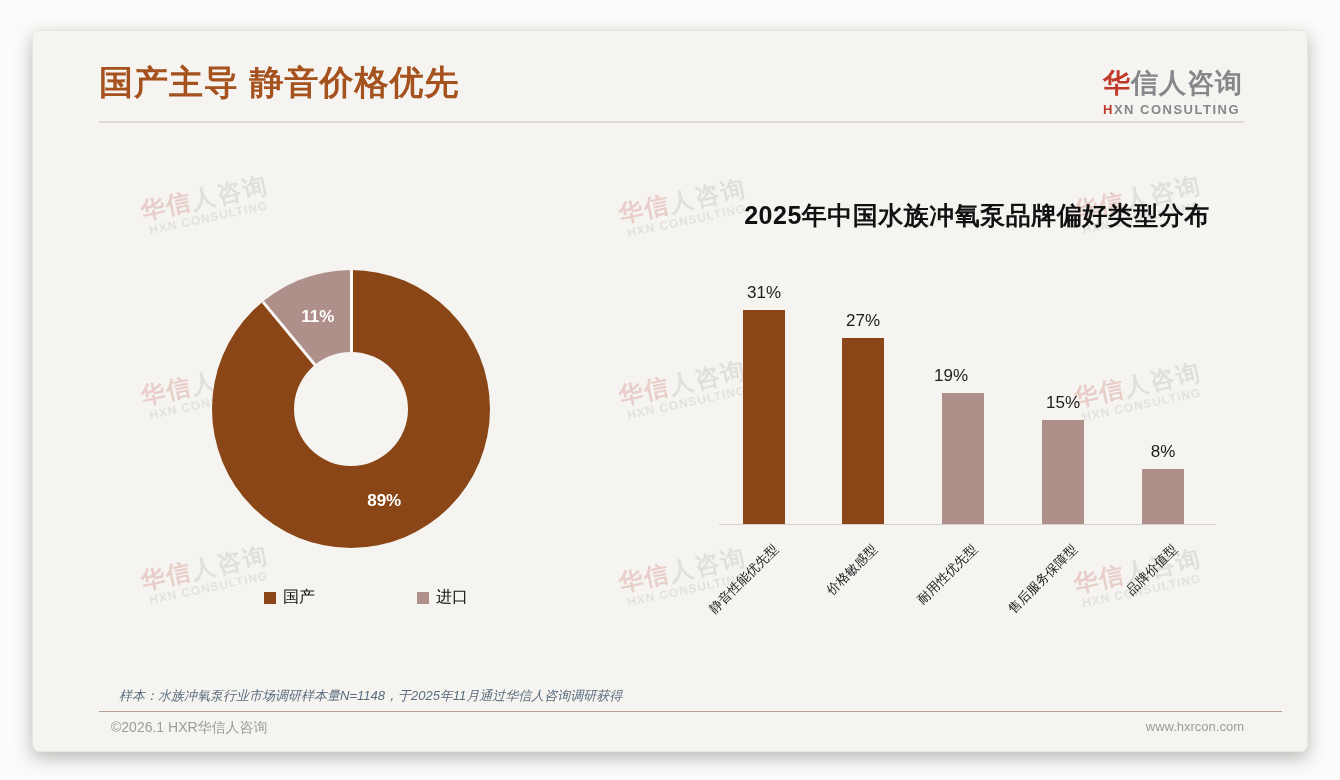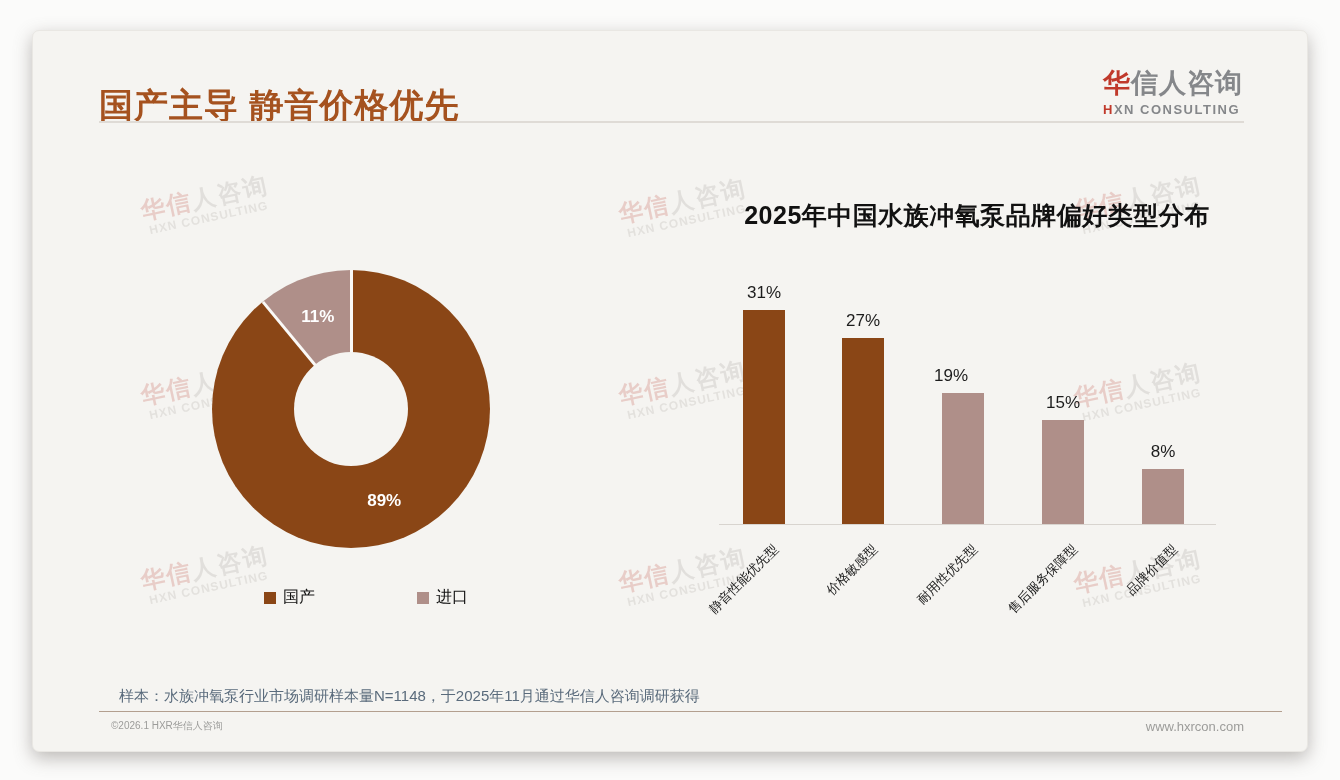--- a/index.html
+++ b/index.html
@@ -20,7 +20,7 @@
   }
   
   .main-title {
-    position: absolute; left: 66px; top: 52px;
+    position: absolute; left: 66px; top: 29px;
     font-size: 34px; font-weight: bold; letter-spacing: 1px;
     z-index: 2;
   }

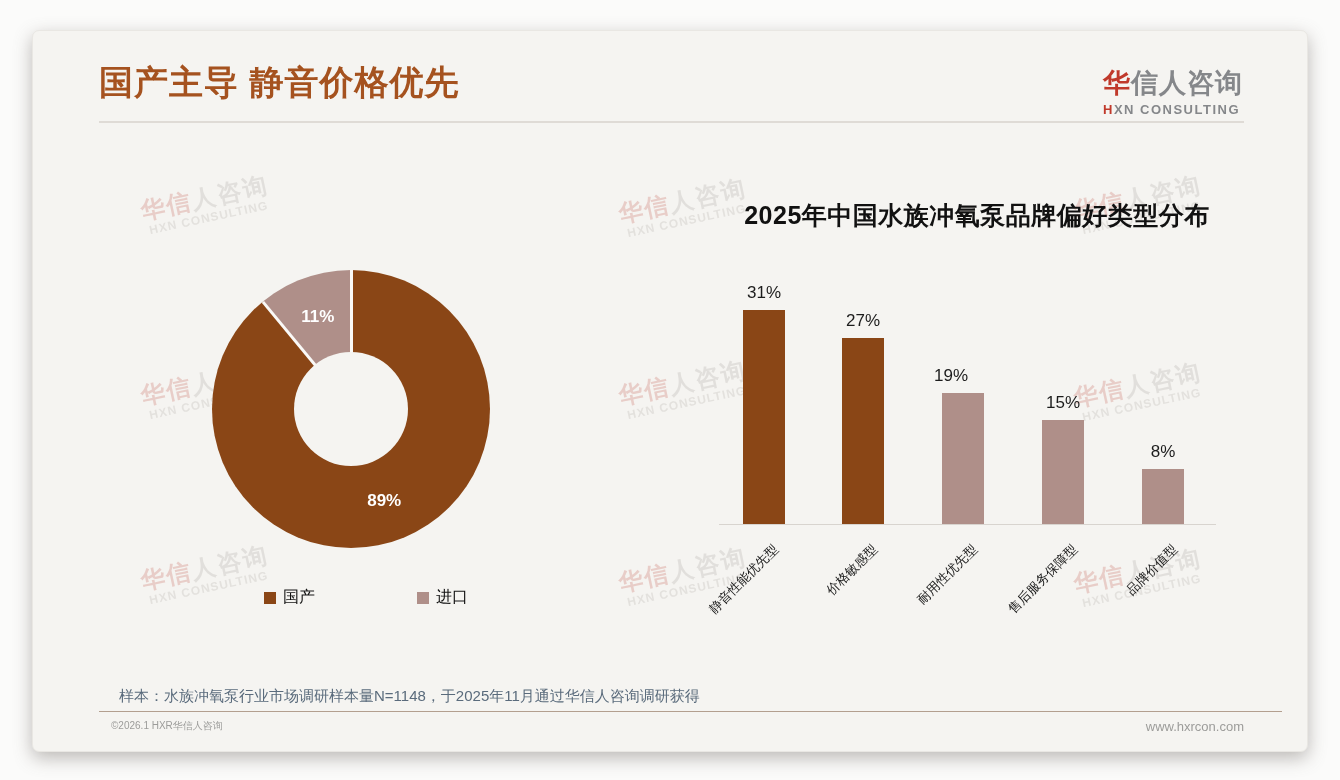--- a/index.html
+++ b/index.html
@@ -81,7 +81,7 @@
     transform: rotate(-45deg); transform-origin: 100% 50%;
   }
   
-  .footnote { position: absolute; left: 86px; top: 656px; font-size: 15px; color: #5a6b7c; z-index: 2; }
+  .footnote { position: absolute; left: 86px; top: 656px; font-size: 13px; color: #5a6b7c; z-index: 2; font-style: italic; }
   .footnote-divider { position: absolute; left: 66px; top: 680px; width: 1183px; height: 1px; background: #b39f8f; z-index: 2; }
   .footer-left  { position: absolute; left: 78px;  top: 688px; font-size: 10px; color: #9c9c9a; z-index: 2; }
   .footer-right { position: absolute; right: 63px; top: 688px; font-size: 13px; color: #9c9c9a; z-index: 2; }

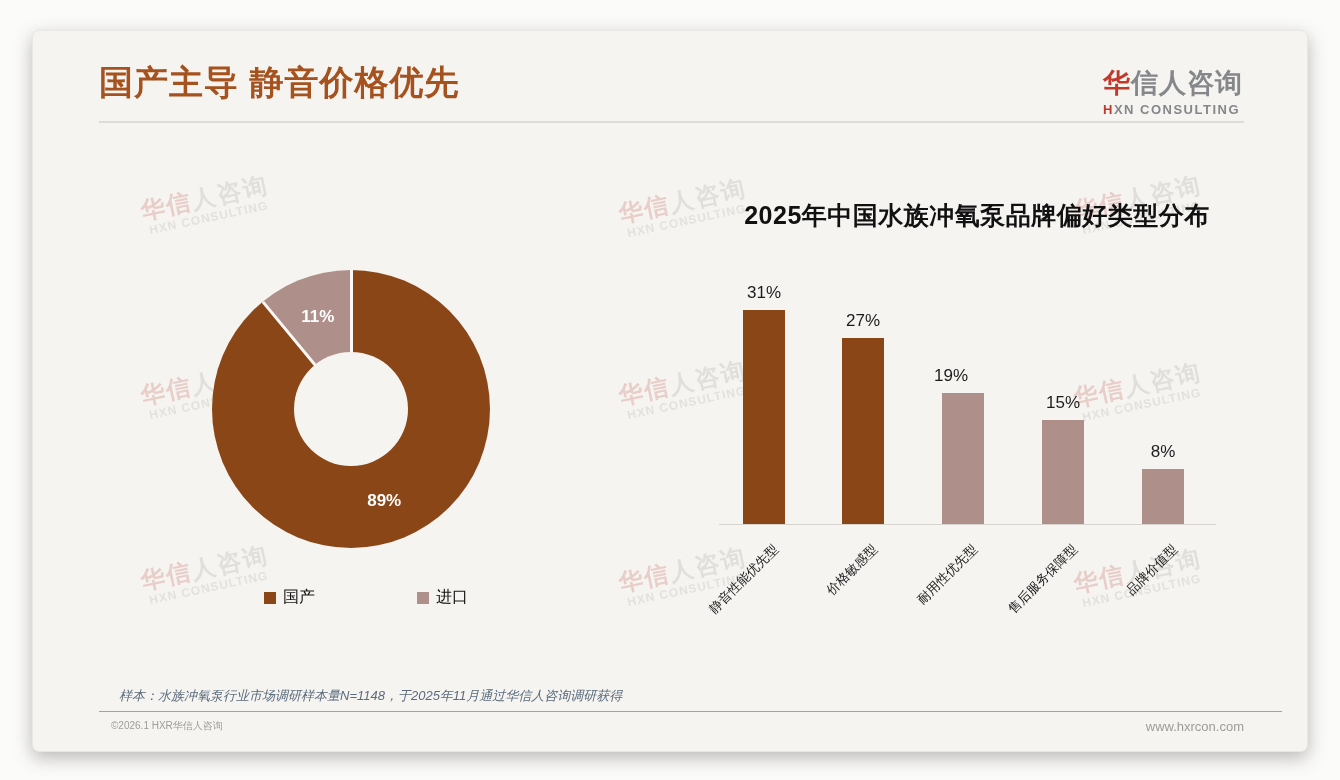--- a/index.html
+++ b/index.html
@@ -83,7 +83,7 @@
   
   .footnote { position: absolute; left: 86px; top: 656px; font-size: 13px; color: #5a6b7c; z-index: 2; font-style: italic; }
   .footnote-divider { position: absolute; left: 66px; top: 680px; width: 1183px; height: 1px; background: #b39f8f; z-index: 2; }
-  .footer-left  { position: absolute; left: 78px;  top: 688px; font-size: 10px; color: #9c9c9a; z-index: 2; }
+  .footer-left  { position: absolute; left: 78px;  top: 688px; font-size: 14px; color: #9c9c9a; z-index: 2; }
   .footer-right { position: absolute; right: 63px; top: 688px; font-size: 13px; color: #9c9c9a; z-index: 2; }
 </style>
 </head>

